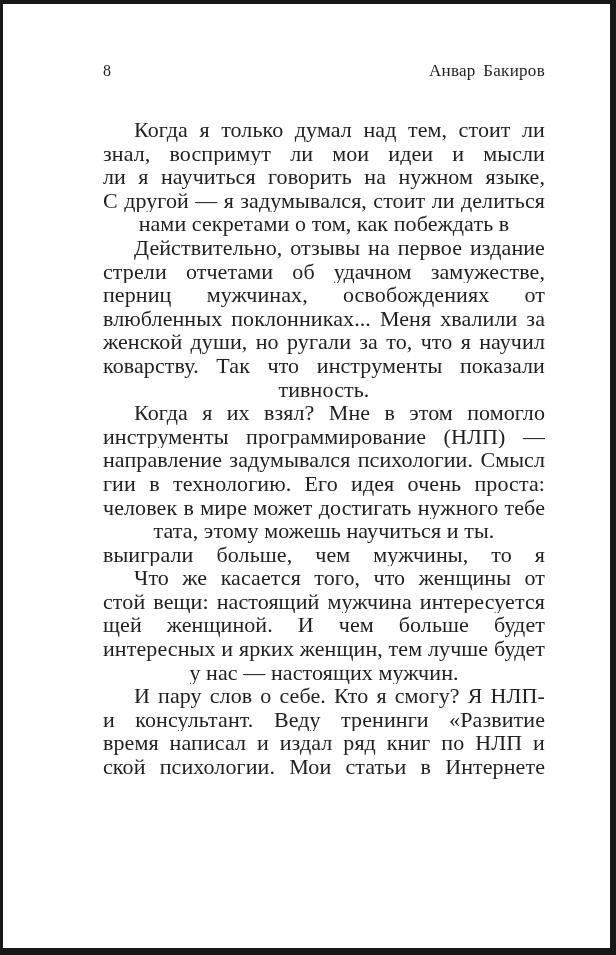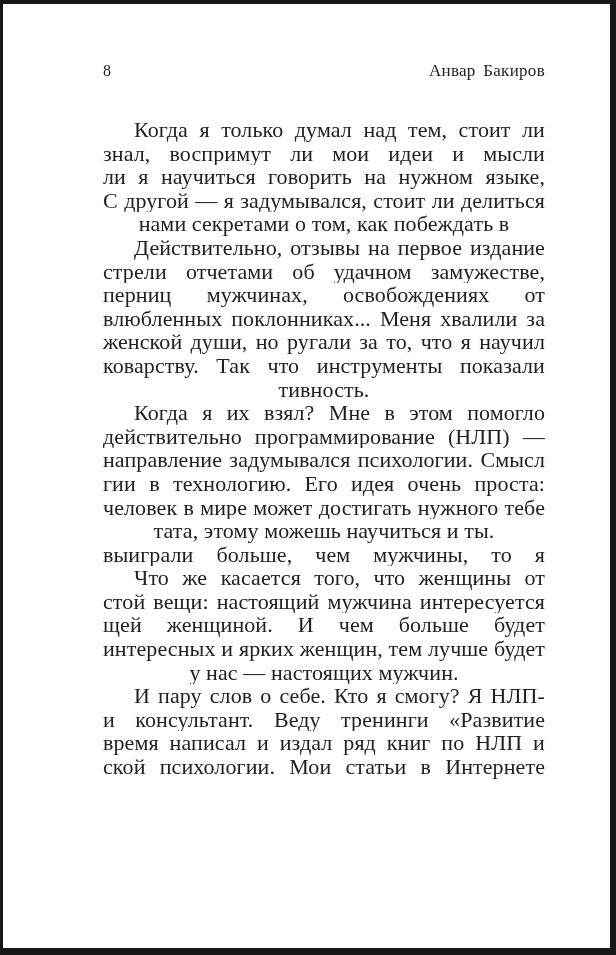--- a/index.html
+++ b/index.html
@@ -106,7 +106,7 @@
       </div>
       <div class="paragraph">
         <div class="line first"><span>Когда я их взял? Мне в этом помогло </span><span class="it">нейролин-</span></div>
-        <div class="line"><span class="it">действительно программирование (НЛП)</span><span> — ведущее</span></div>
+        <div class="line"><span class="it">инструменты программирование (НЛП)</span><span> — ведущее</span></div>
         <div class="line"><span>направление задумывался психологии. Смысл НЛП —</span></div>
         <div class="line"><span>гии в технологию. Его идея очень проста: если хоть один</span></div>
         <div class="line"><span>человек в мире может достигать нужного тебе резуль-</span></div>

